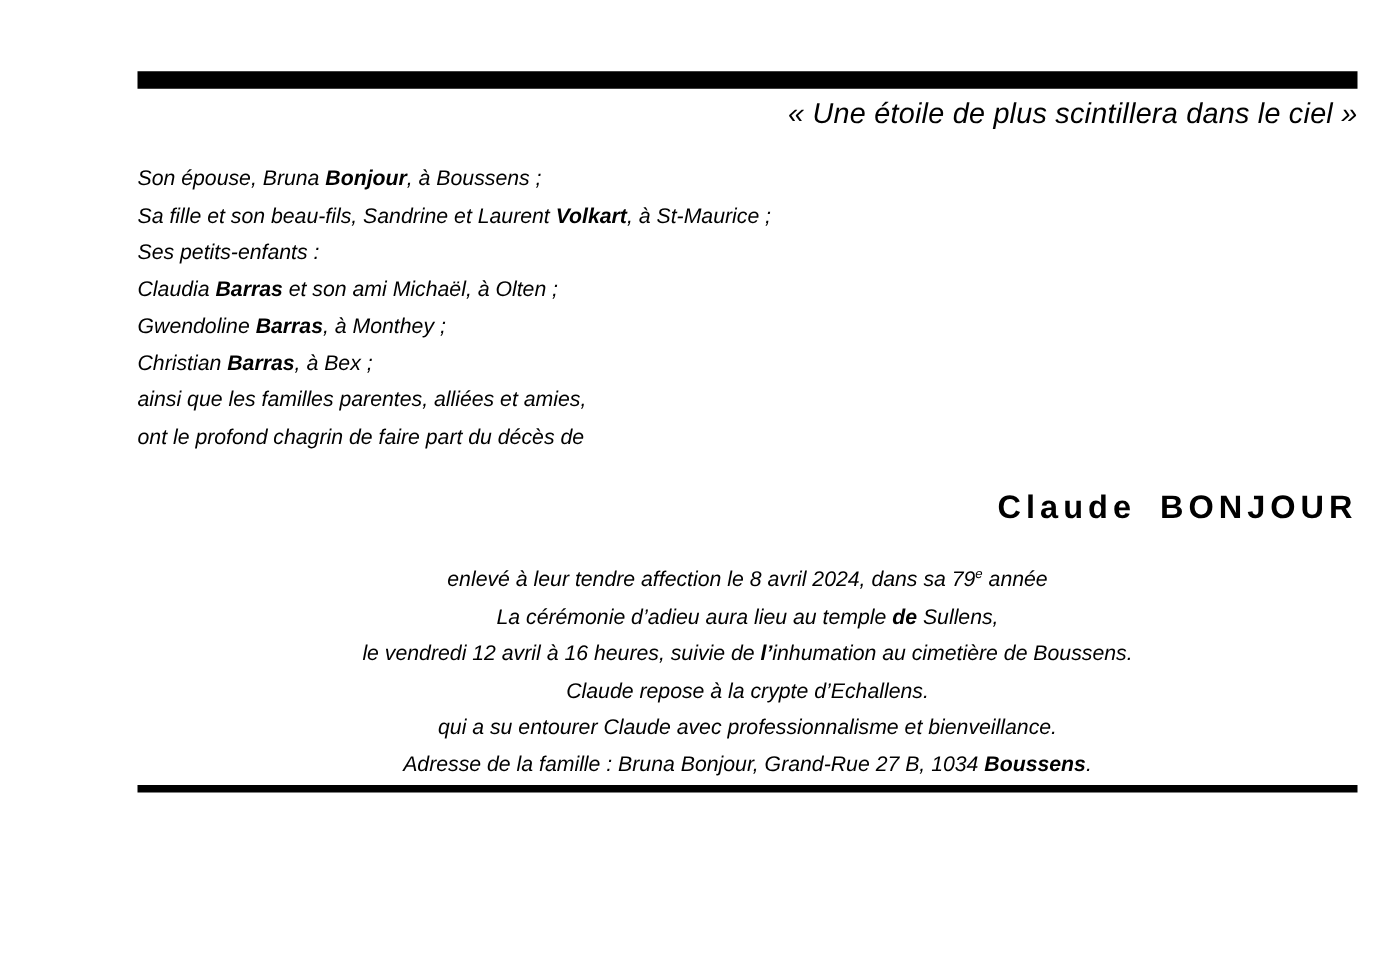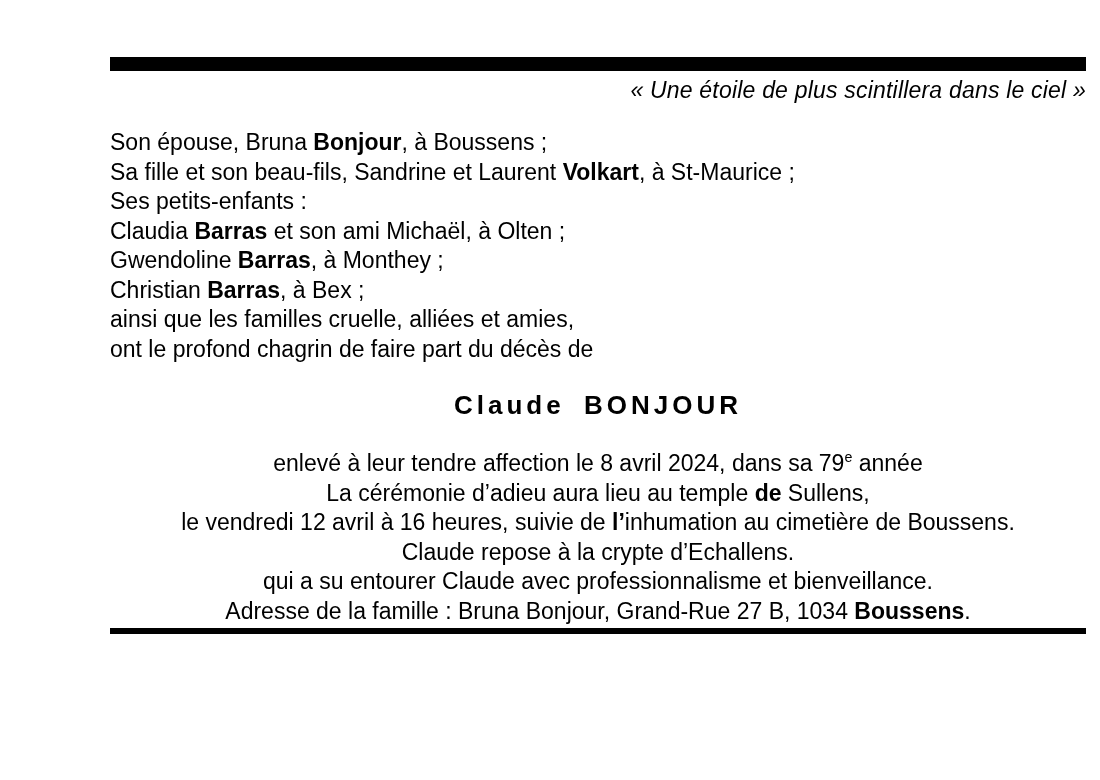--- a/index.html
+++ b/index.html
@@ -25,7 +25,7 @@
     text-align: right;
     letter-spacing: 0.2px;
   }
-  .para { font-size: 23px; line-height: 29.5px; }
+  .para { font-size: 17px; line-height: 29.5px; font-style: italic; }
   .para1 { margin-top: 23px; }
   .para2 { margin-top: 29px; text-align: center; }
   .para .line { white-space: nowrap; }

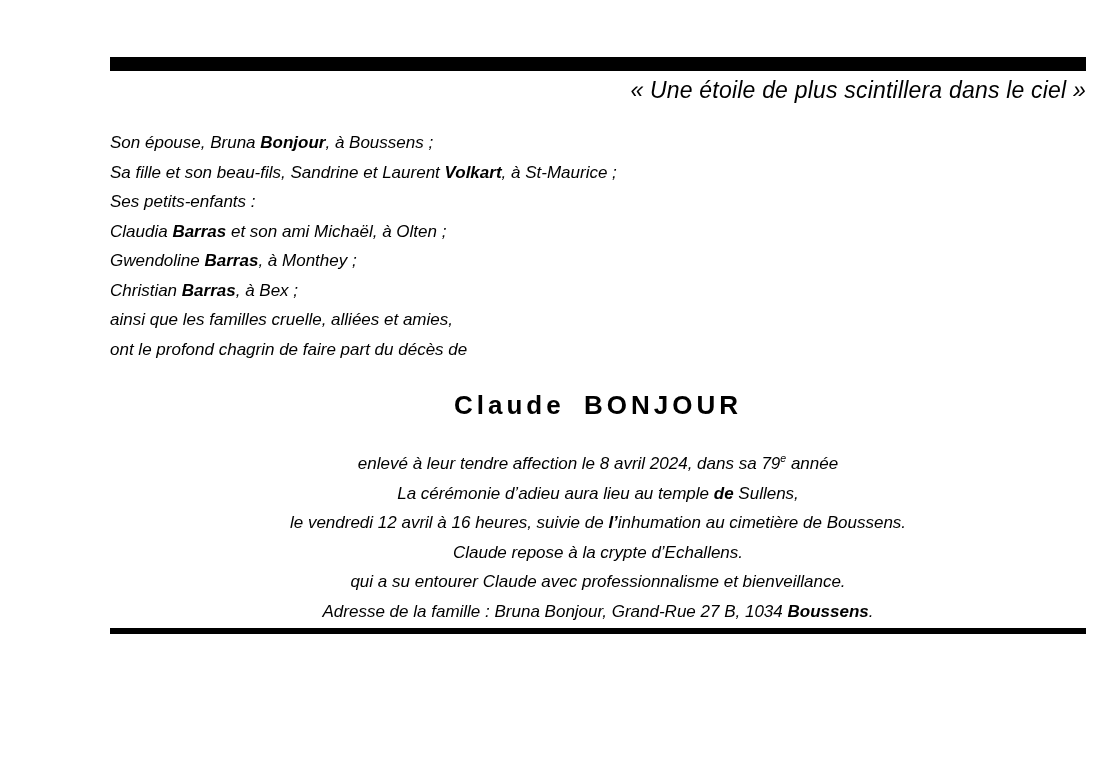--- a/index.html
+++ b/index.html
@@ -58,7 +58,7 @@
         <div class="line"><span>Claudia </span><span class="b">Barras</span><span> et son ami Michaël, à Olten ;</span></div>
         <div class="line"><span>Gwendoline </span><span class="b">Barras</span><span>, à Monthey ;</span></div>
         <div class="line"><span>Christian </span><span class="b">Barras</span><span>, à Bex ;</span></div>
-        <div class="line"><span>ainsi que les familles cruelle, alliées et amies,</span></div>
+        <div class="line"><span>ainsi que les familles parentes, alliées et amies,</span></div>
         <div class="line"><span>ont le profond chagrin de faire part du décès de</span></div>
       </div>
 

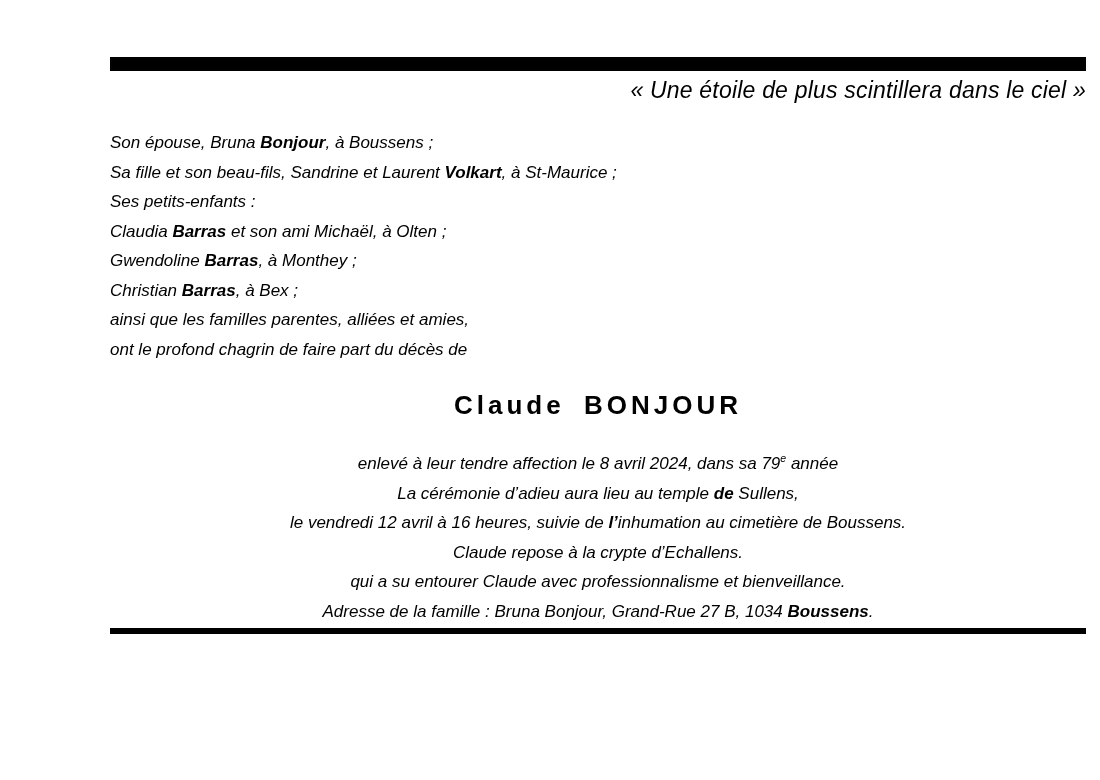--- a/index.html
+++ b/index.html
@@ -36,7 +36,7 @@
     font-size: 26px;
     line-height: 29px;
     font-weight: bold;
-    text-align: center;
+    text-align: right;
     letter-spacing: 4px;
     word-spacing: 8px;
   }

